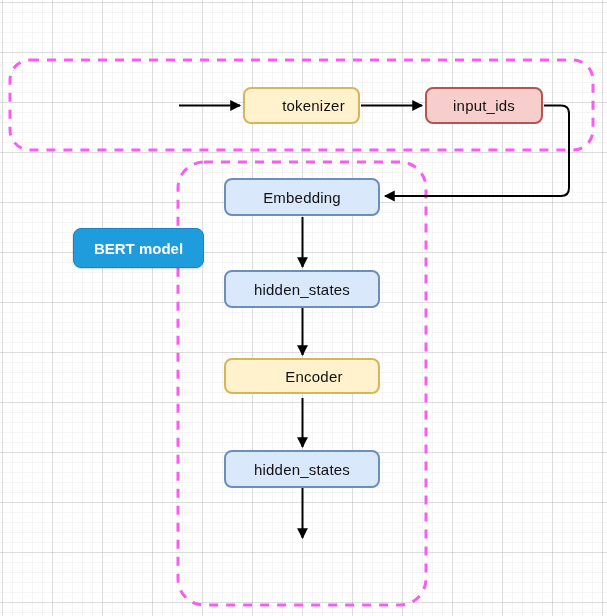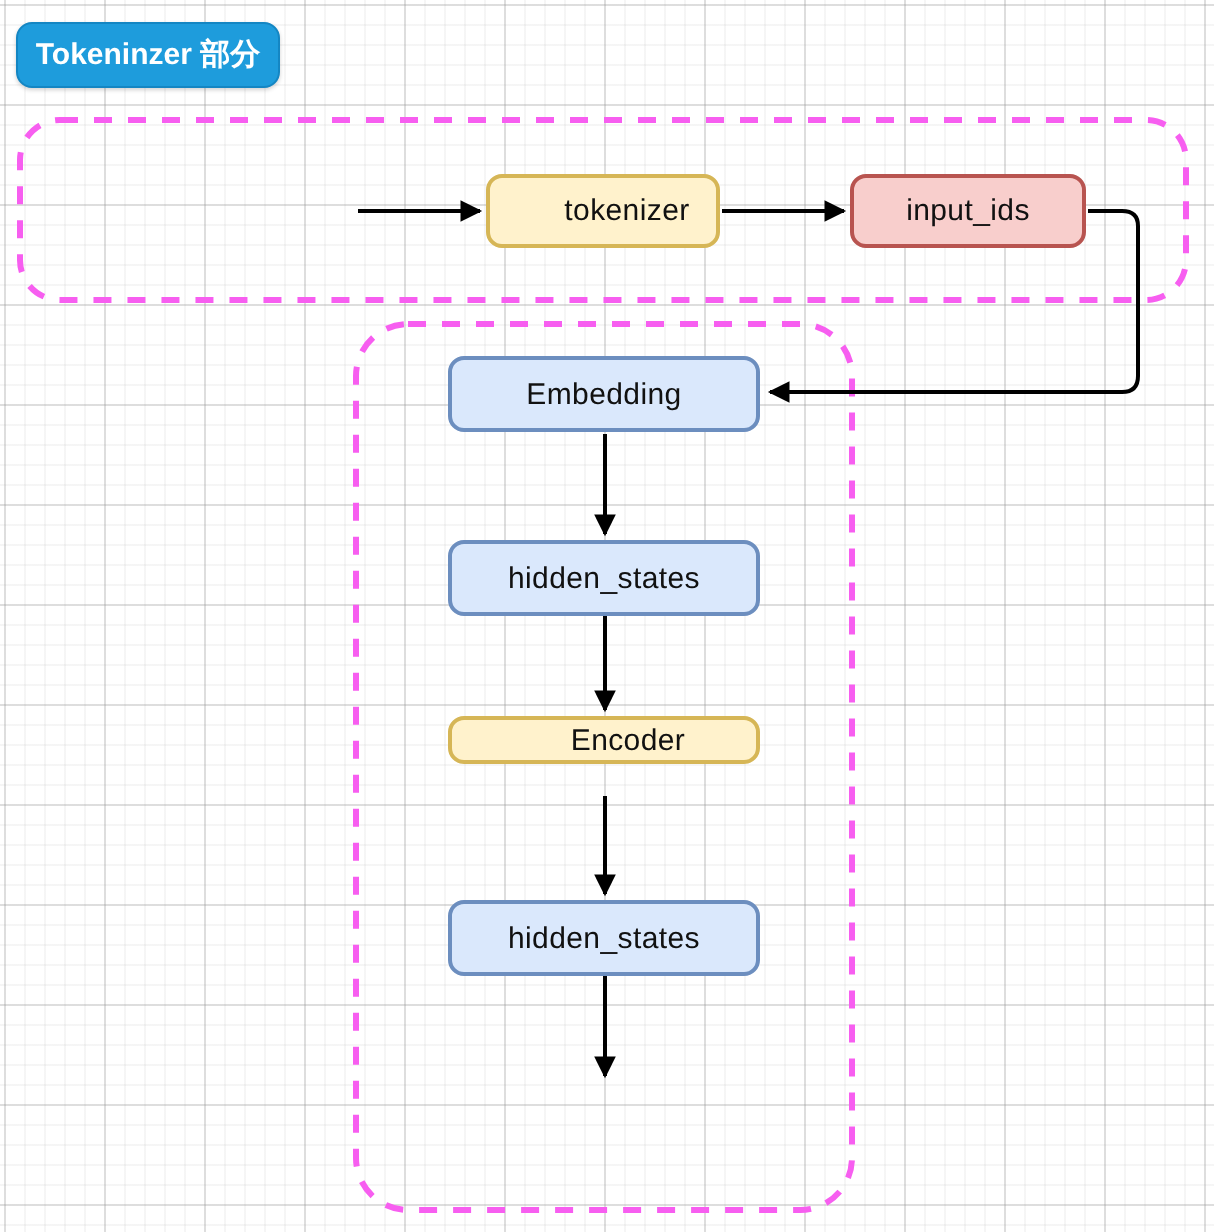--- a/index.html
+++ b/index.html
@@ -79,9 +79,6 @@
     <line x1="302.5" y1="488" x2="302.5" y2="538" stroke="#000" stroke-width="2" marker-end="url(#arrow)"></line>
   </svg>
 
-  <div id="callout-tokenizer" class="callout">
-    <span>Tokeninzer 部分</span>
-  </div>
 
   <div id="node-tokenizer" class="node yellow">
     <span>tokenizer</span>

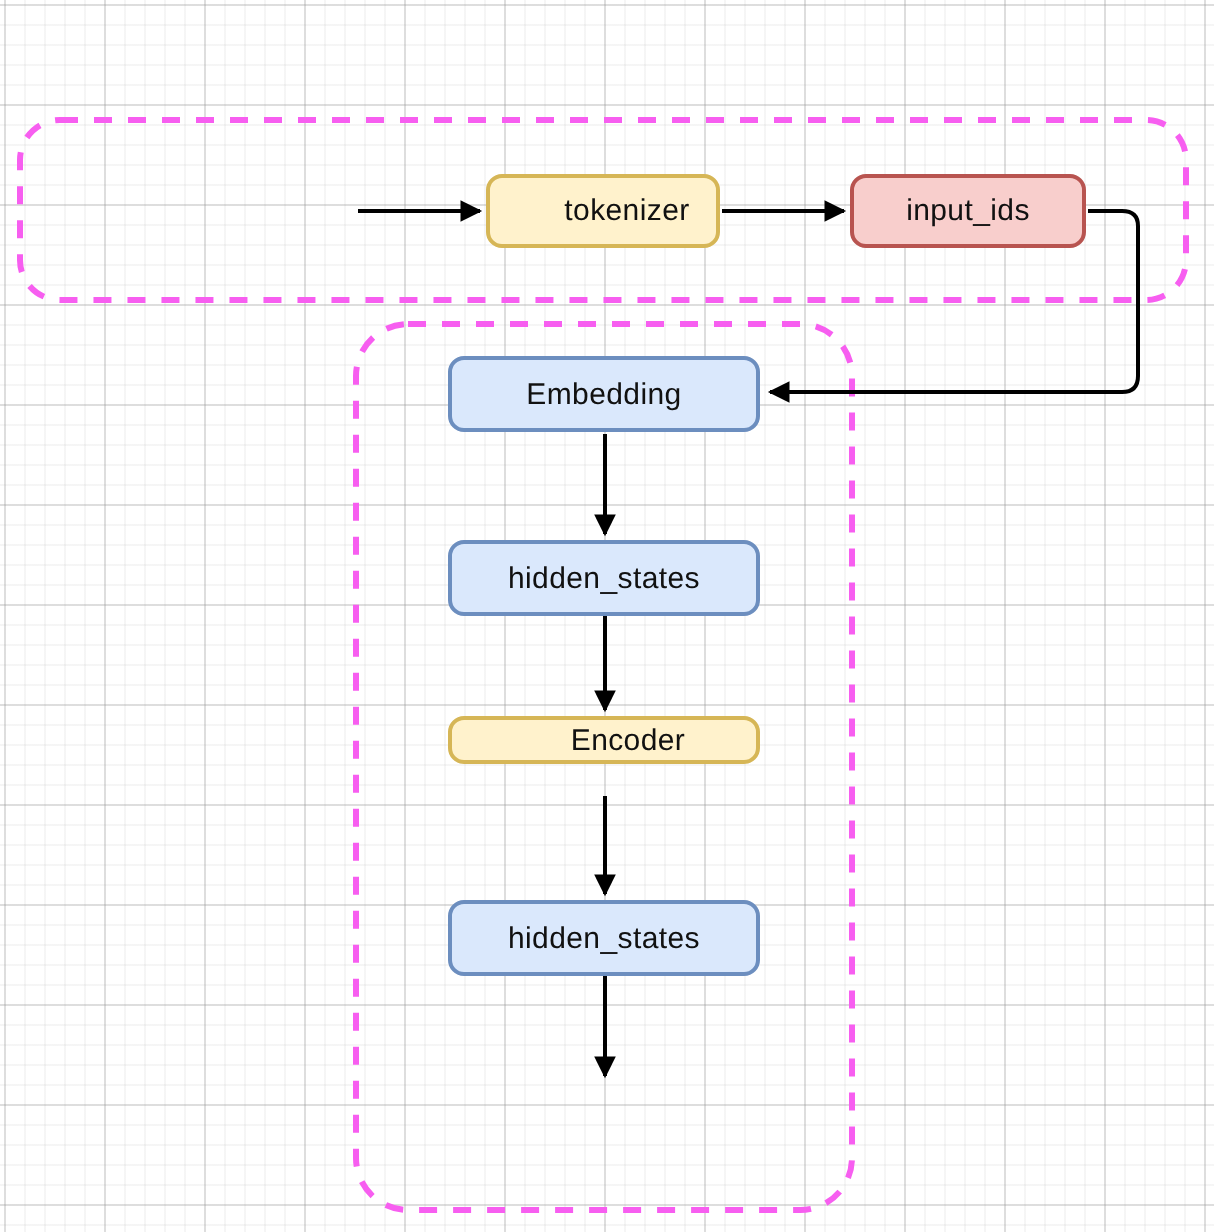--- a/index.html
+++ b/index.html
@@ -79,6 +79,9 @@
     <line x1="302.5" y1="488" x2="302.5" y2="538" stroke="#000" stroke-width="2" marker-end="url(#arrow)"></line>
   </svg>
 
+  <div id="callout-bert" class="callout">
+    <span>BERT model</span>
+  </div>
 
   <div id="node-tokenizer" class="node yellow">
     <span>tokenizer</span>

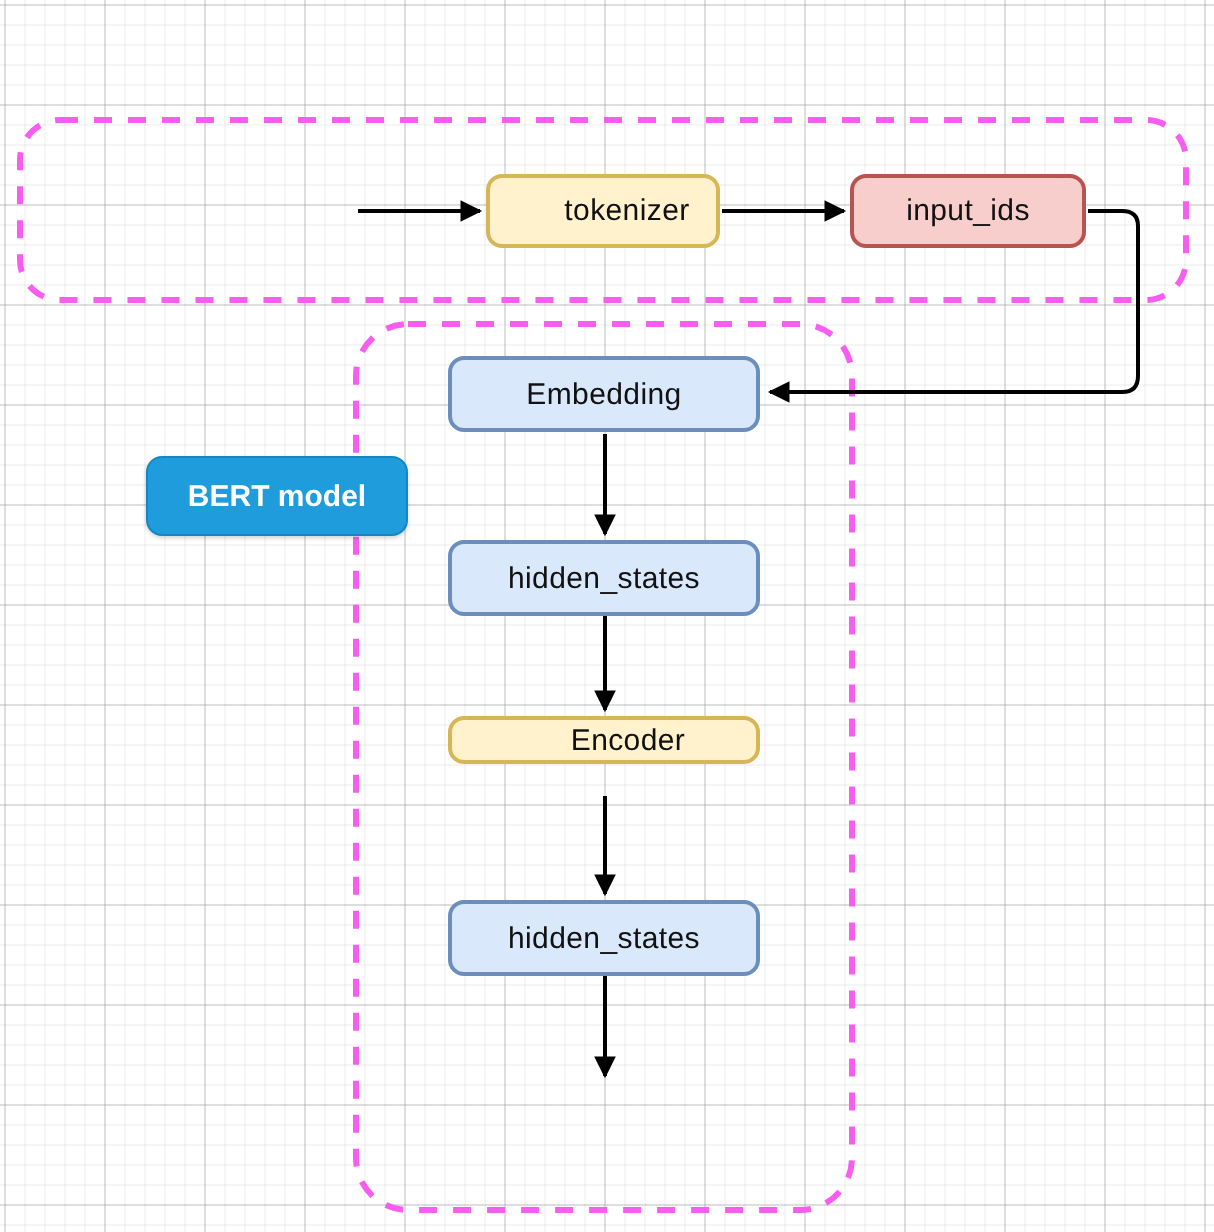--- a/index.html
+++ b/index.html
@@ -47,7 +47,7 @@
   #node-input-ids   {left:425px;top:87px; width:118px;height:37px;}
   #node-embedding   {left:224px;top:178px;width:156px;height:38px;}
   #node-hidden-1    {left:224px;top:270px;width:156px;height:38px;}
-  #node-encoder     {left:224px;top:358px;width:156px;height:24px;}
+  #node-encoder     {left:224px;top:358px;width:156px;height:36px;}
   #node-hidden-2    {left:224px;top:450px;width:156px;height:38px;}
   #node-pred-heads  {left:224px;top:541px;width:156px;height:39px;}
   #callout-tokenizer{left:8px;  top:11px; width:132px;height:33px;}

